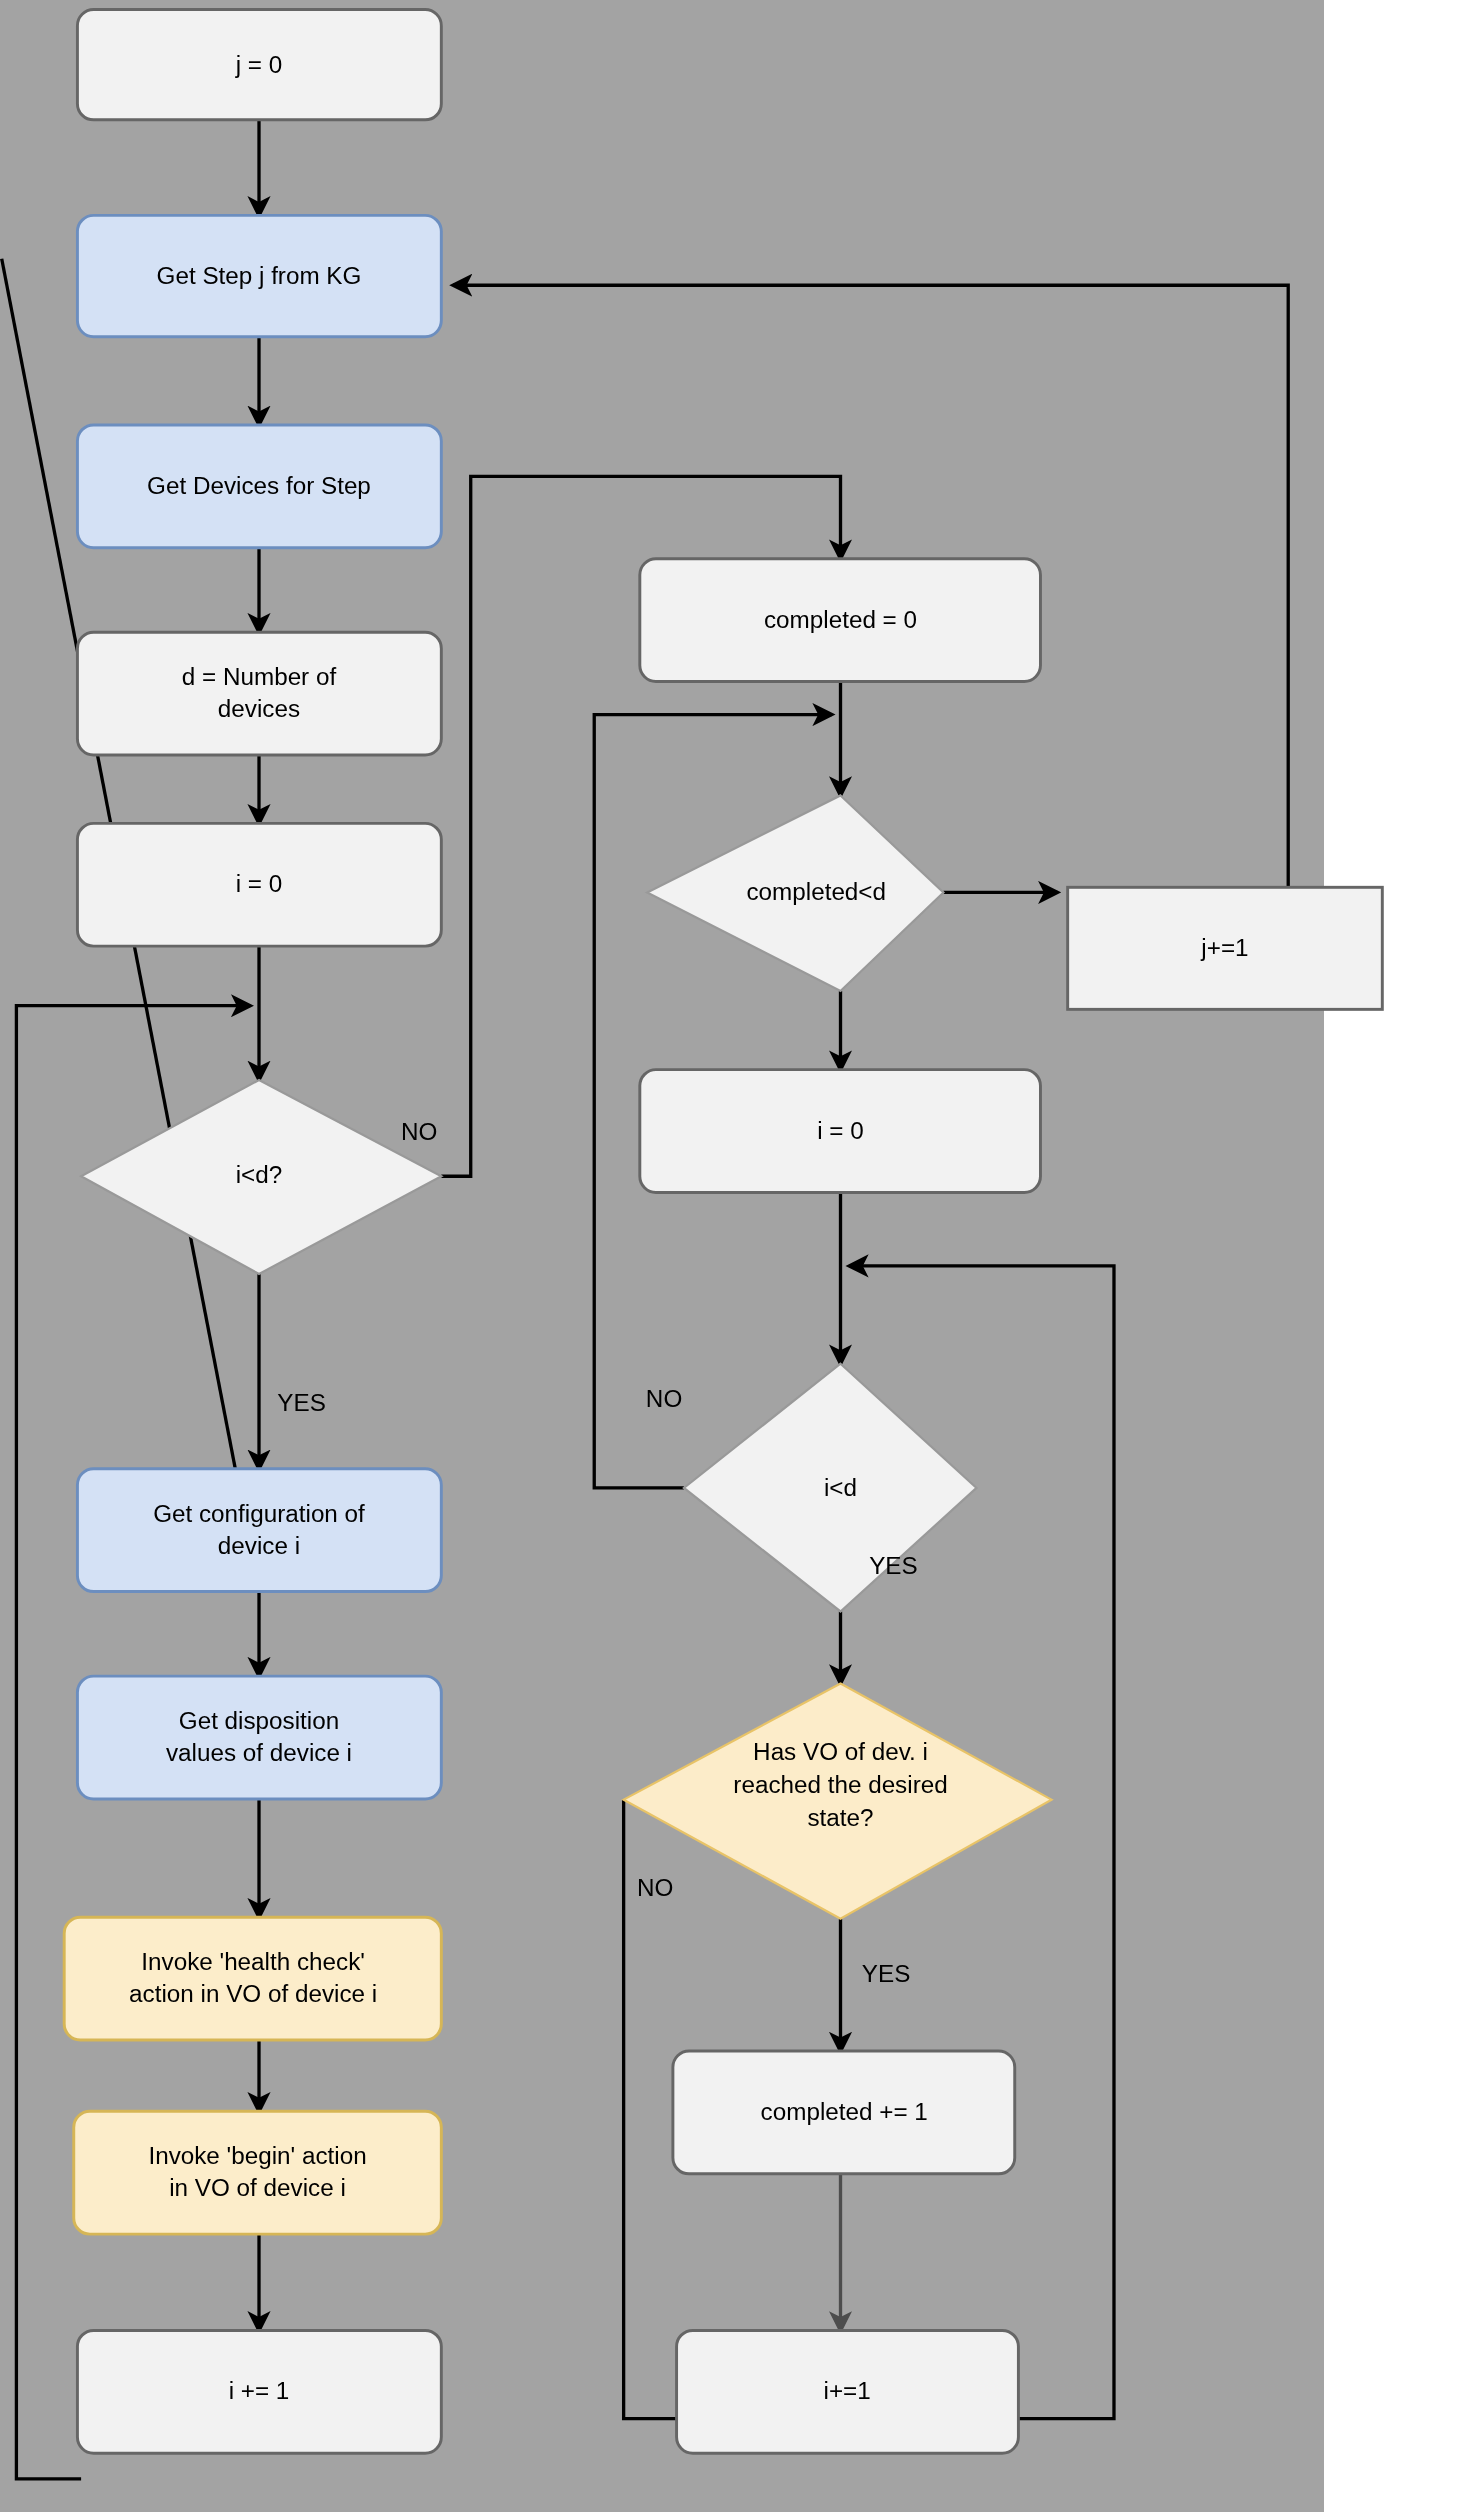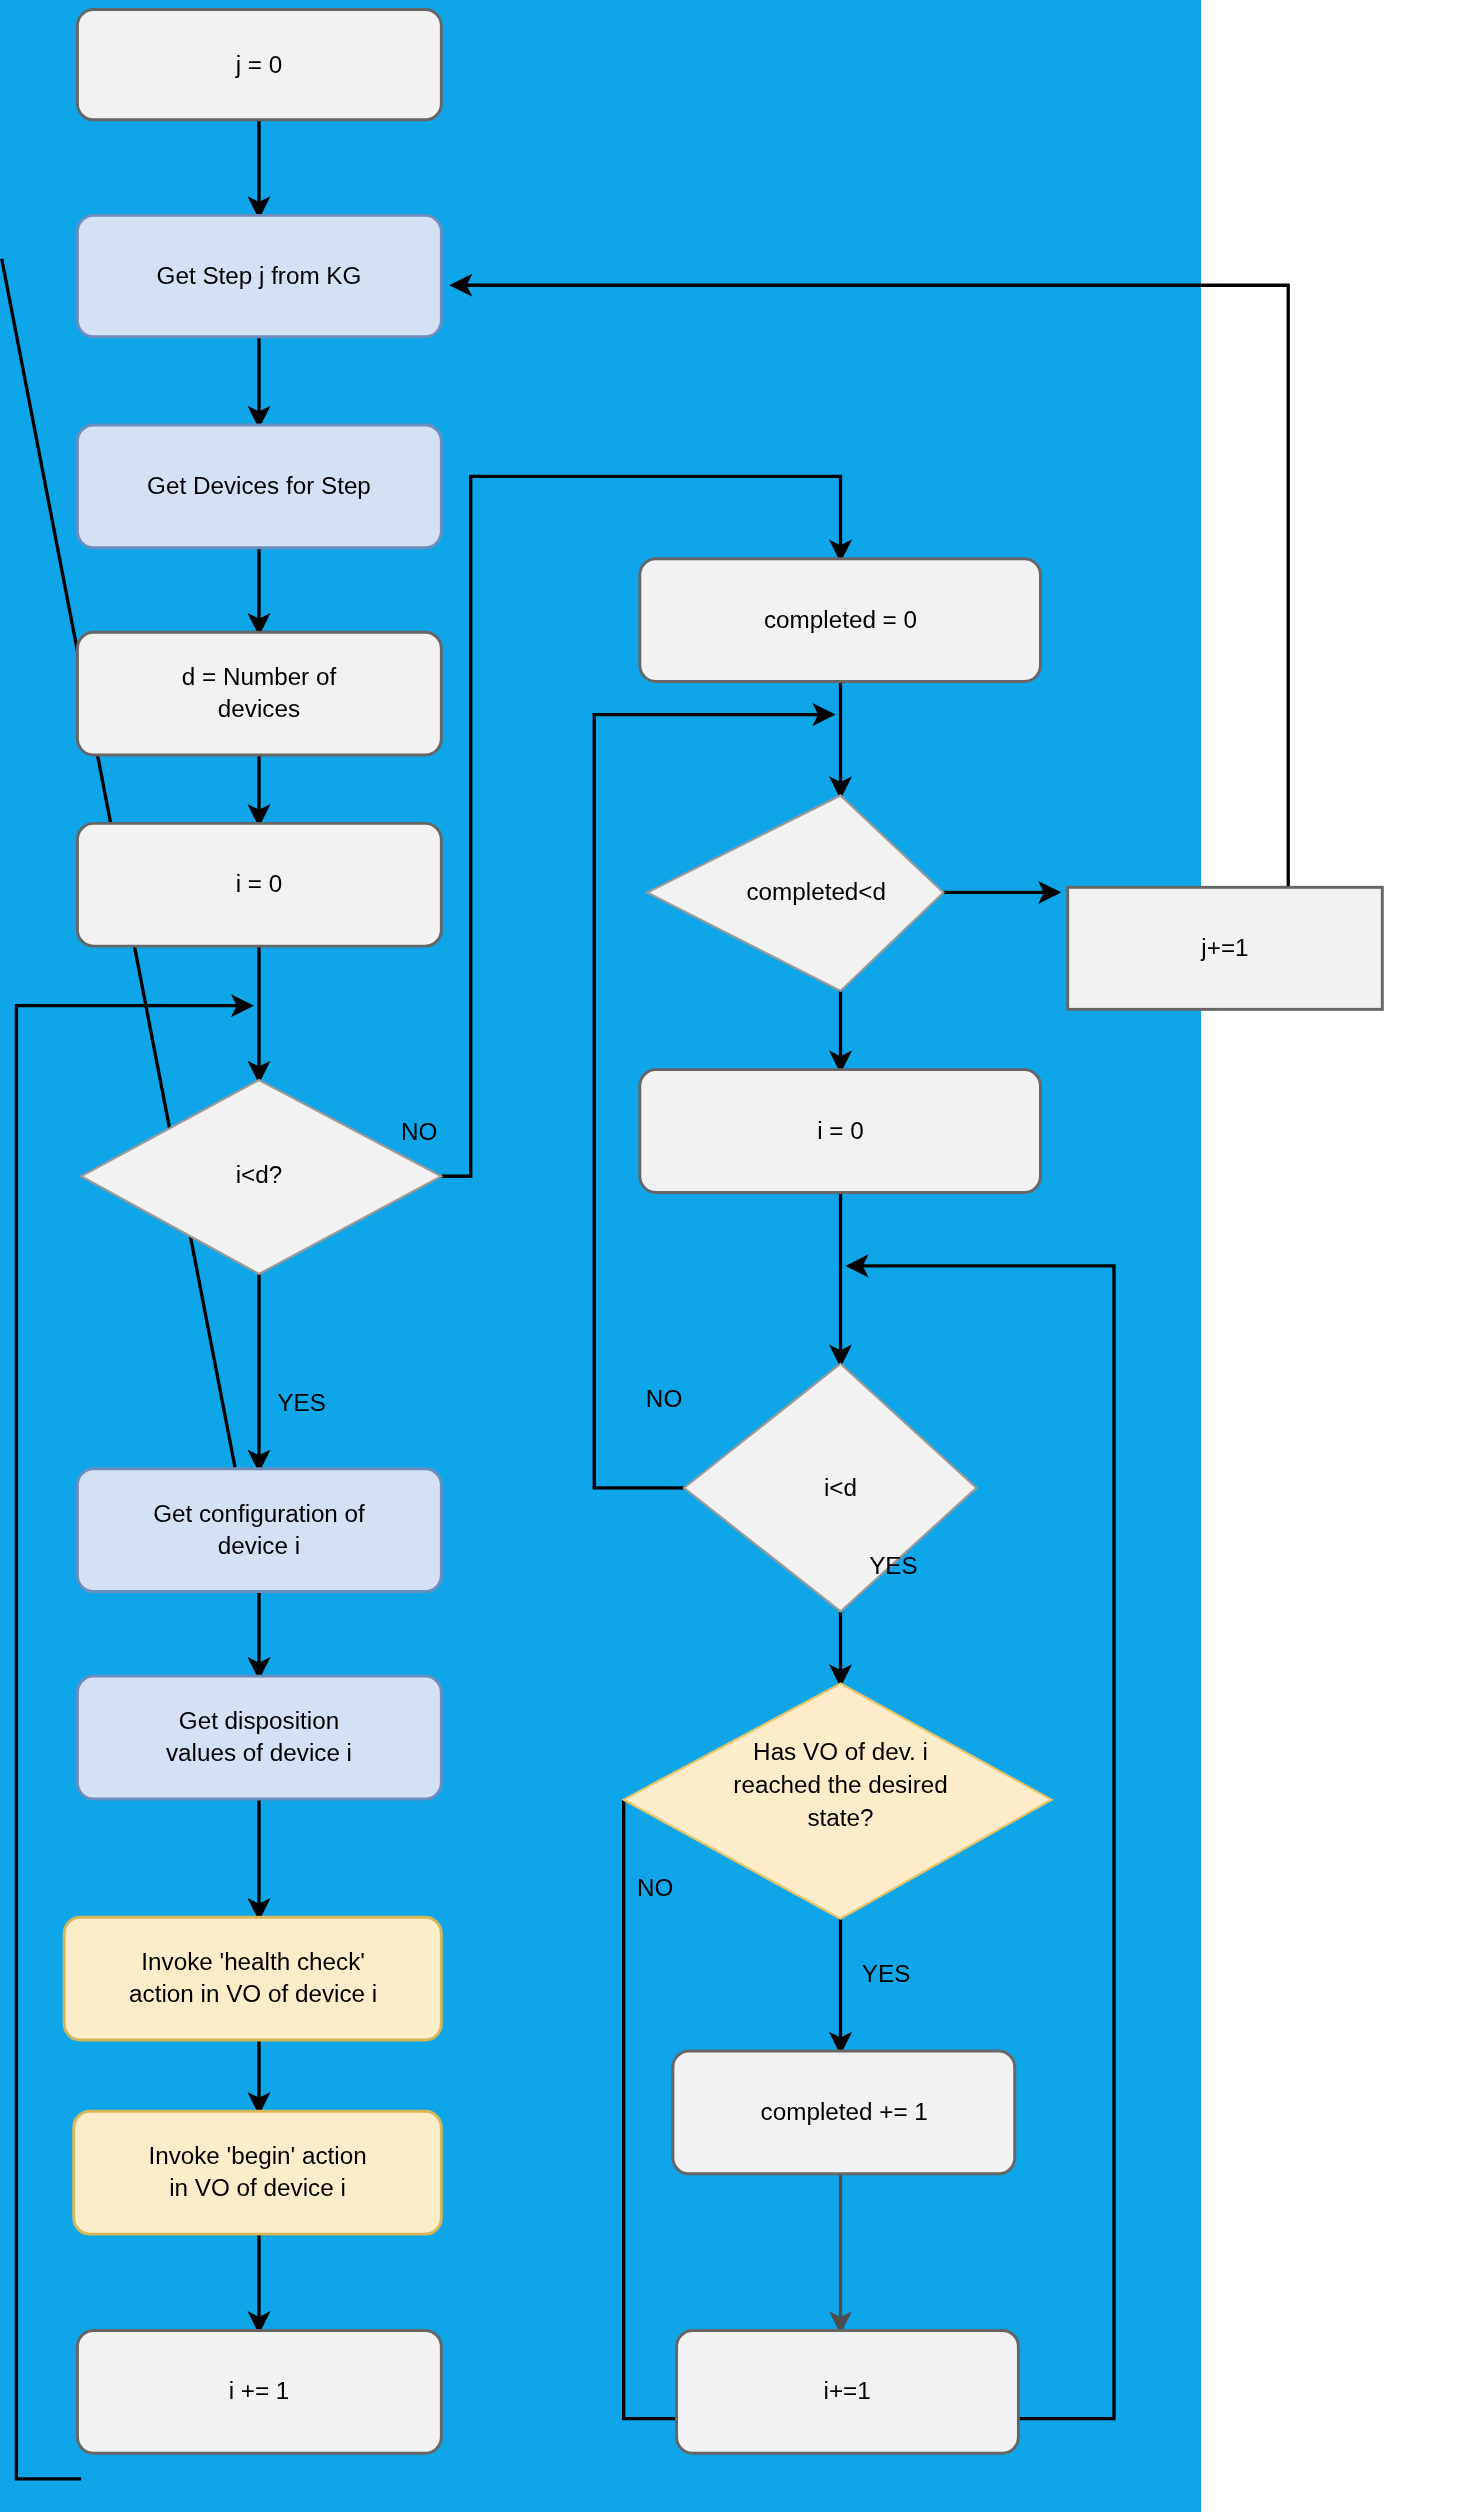--- a/index.html
+++ b/index.html
@@ -9,9 +9,9 @@
   }
   #flowchart-root {
     position: relative;
-    width: 1201px;
+    width: 1324px;
     height: 2512px;
-    background: #0ea5e9;
+    background: #a3a3a3;
     font-family: "Liberation Sans", sans-serif;
   }
   #flow-svg {

